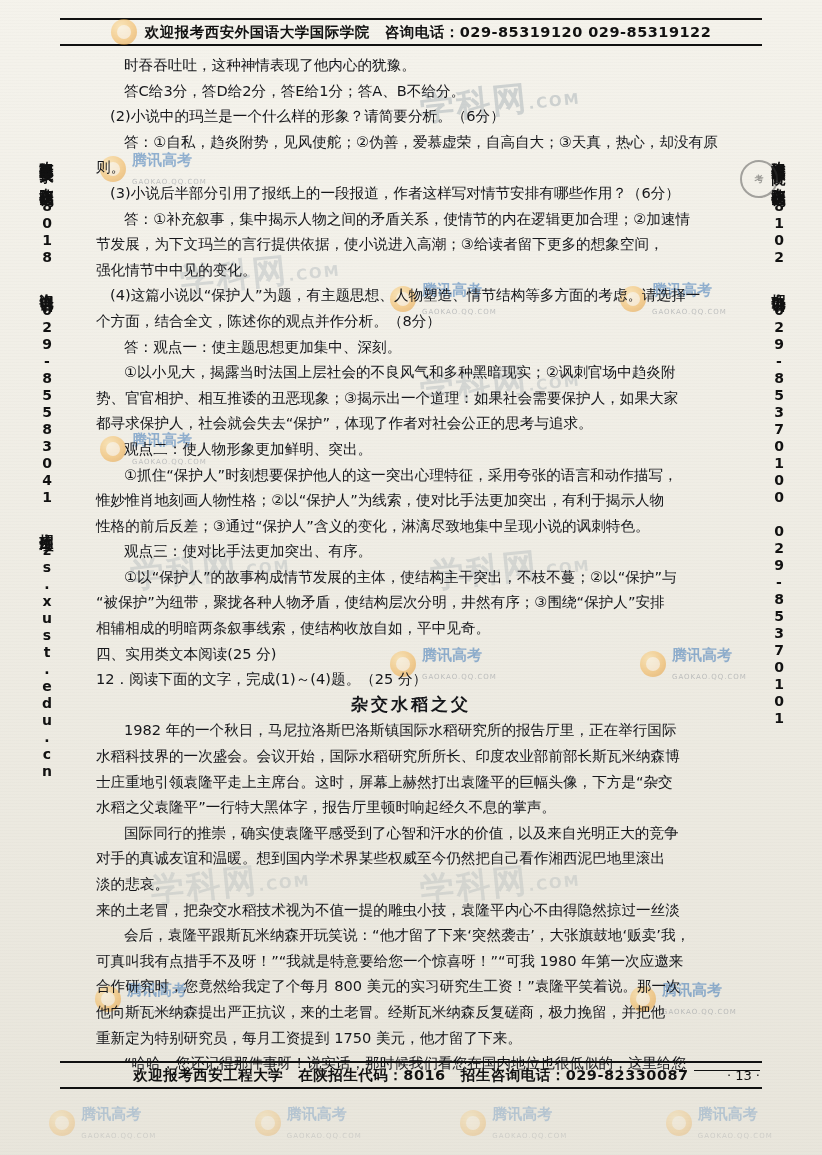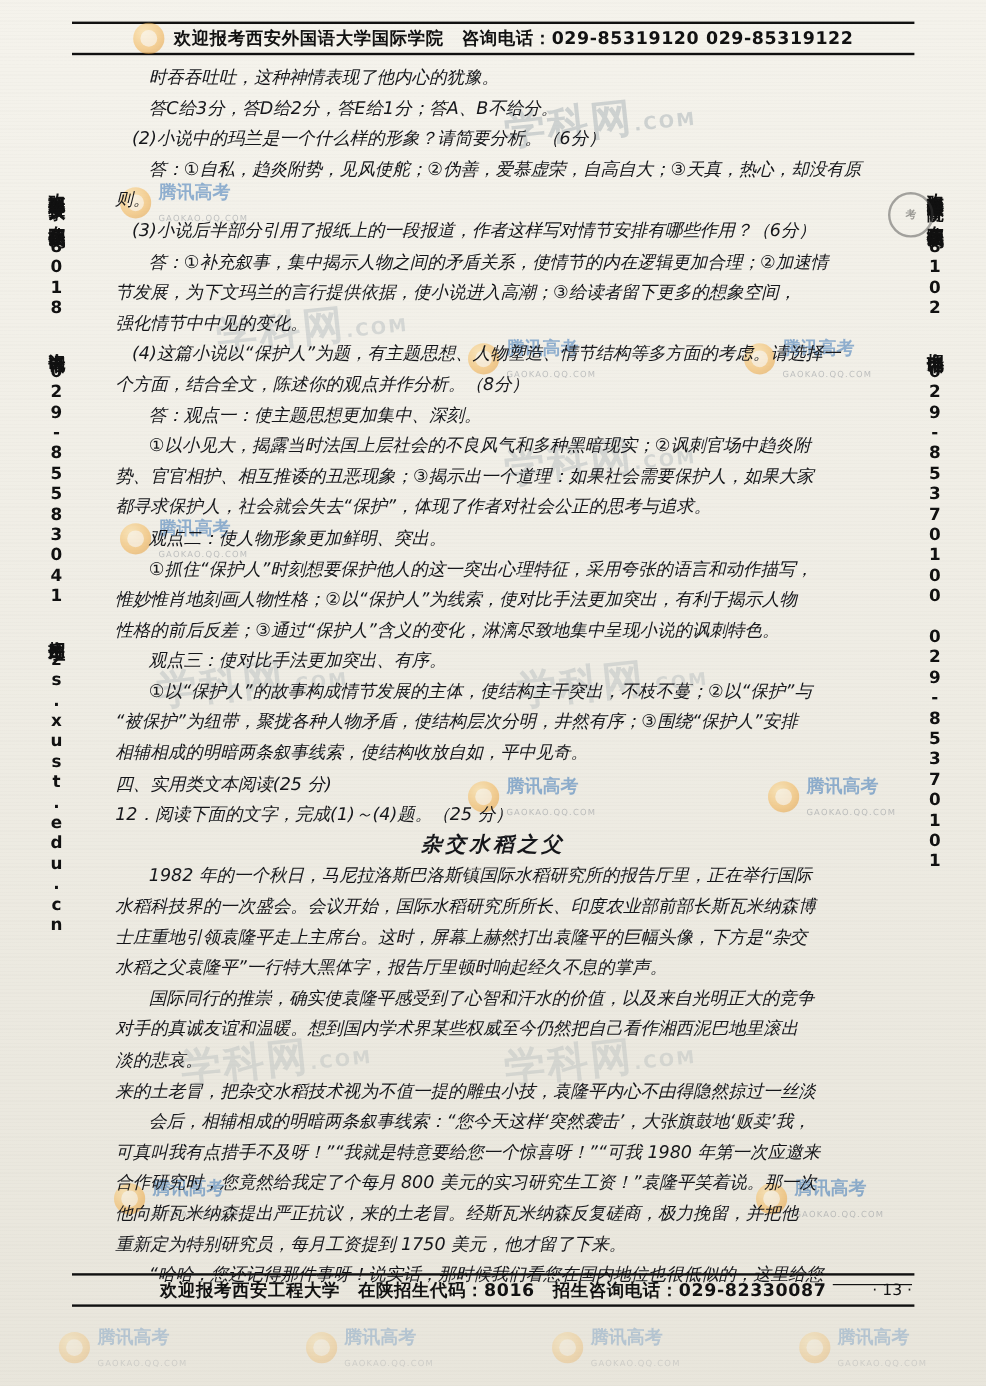--- a/index.html
+++ b/index.html
@@ -52,7 +52,6 @@
     font-family:"DejaVu Sans","Liberation Sans",sans-serif;
     font-size:14.6px;line-height:25.6px;color:#15161a;
     text-align:justify;
-    font-style:italic;
   }
   .col p{margin:0;}
   .ind1{text-indent:28px;}

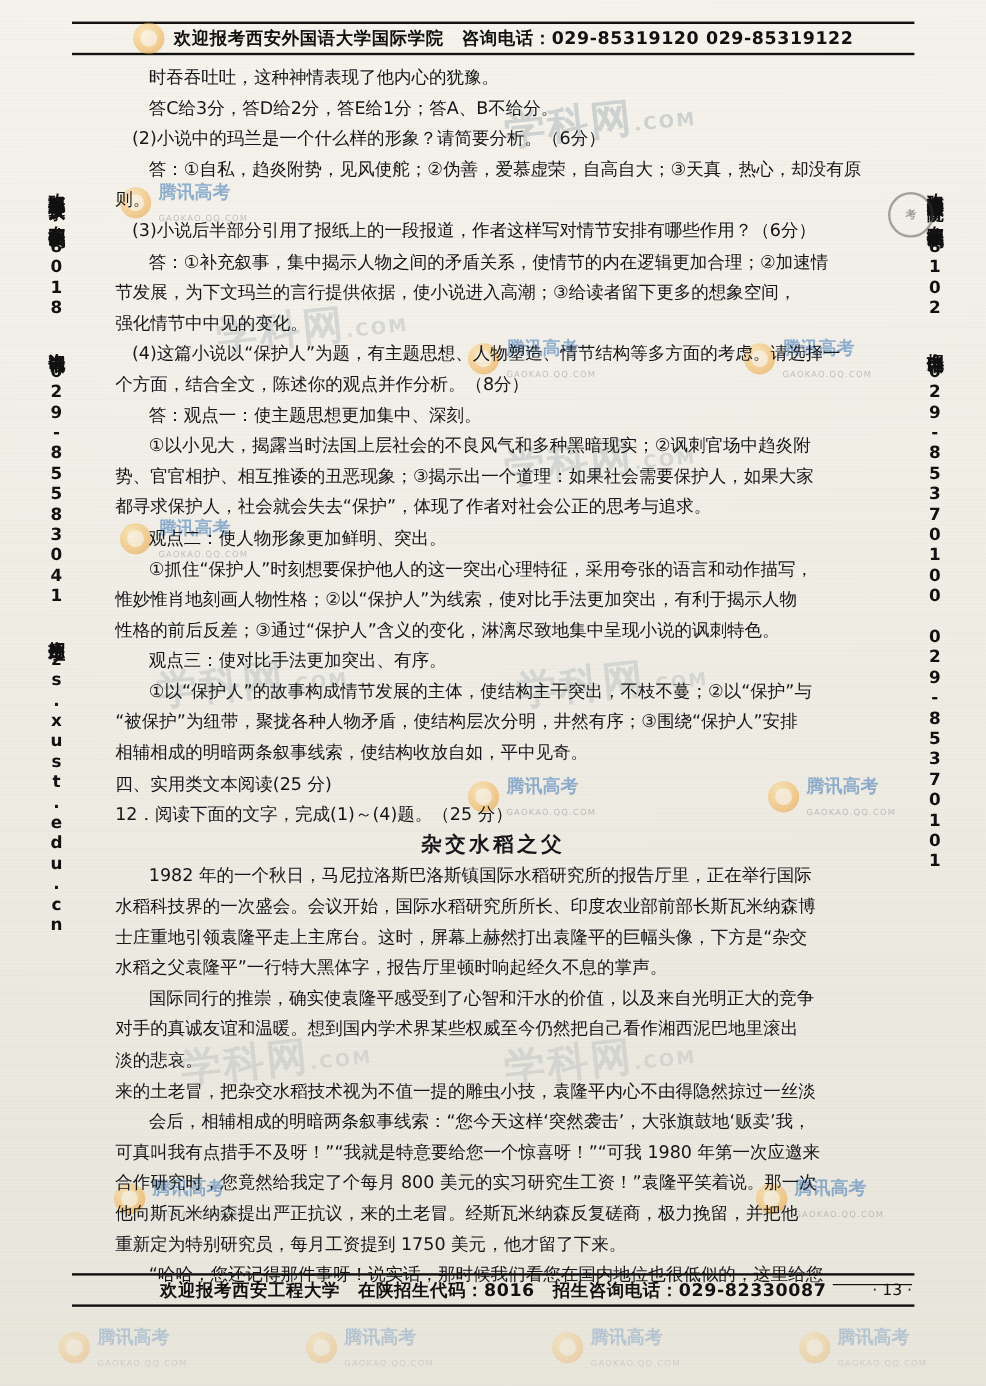--- a/index.html
+++ b/index.html
@@ -229,7 +229,7 @@
       <p class="noind">对手的真诚友谊和温暖。想到国内学术界某些权威至今仍然把自己看作湘西泥巴地里滚出</p>
       <p class="noind">淡的悲哀。</p>
       <p class="noind">来的土老冒，把杂交水稻技术视为不值一提的雕虫小技，袁隆平内心不由得隐然掠过一丝淡</p>
-      <p class="ind1">会后，相辅相成的明暗两条叙事线索：“您今天这样‘突然袭击’，大张旗鼓地‘贩卖’我，</p>
+      <p class="ind1">会后，袁隆平跟斯瓦米纳森开玩笑说：“他才留了下来‘突然袭击’，大张旗鼓地‘贩卖’我，</p>
       <p class="noind">可真叫我有点措手不及呀！”“我就是特意要给您一个惊喜呀！”“可我 1980 年第一次应邀来</p>
       <p class="noind">合作研究时，您竟然给我定了个每月 800 美元的实习研究生工资！”袁隆平笑着说。那一次</p>
       <p class="noind">他向斯瓦米纳森提出严正抗议，来的土老冒。经斯瓦米纳森反复磋商，极力挽留，并把他</p>

